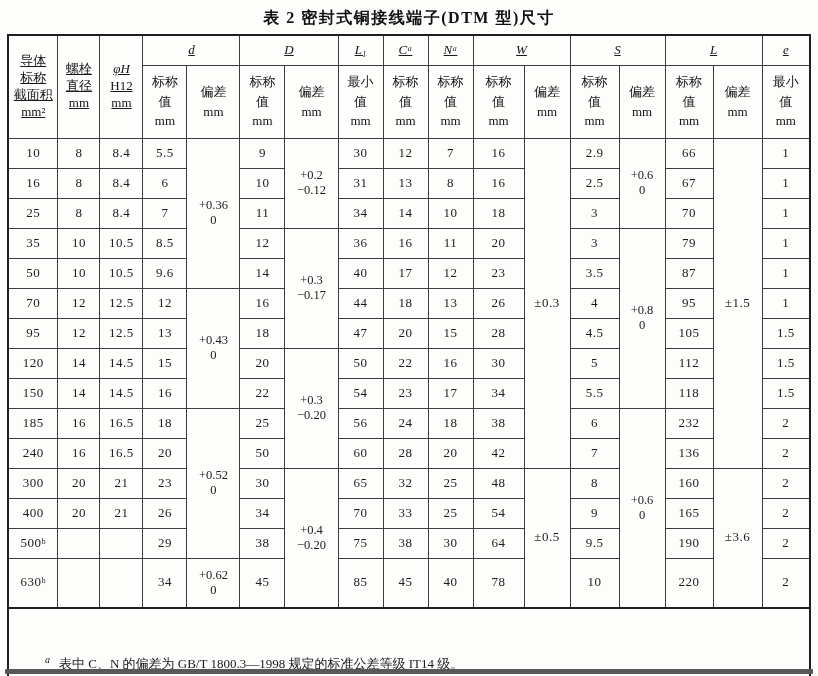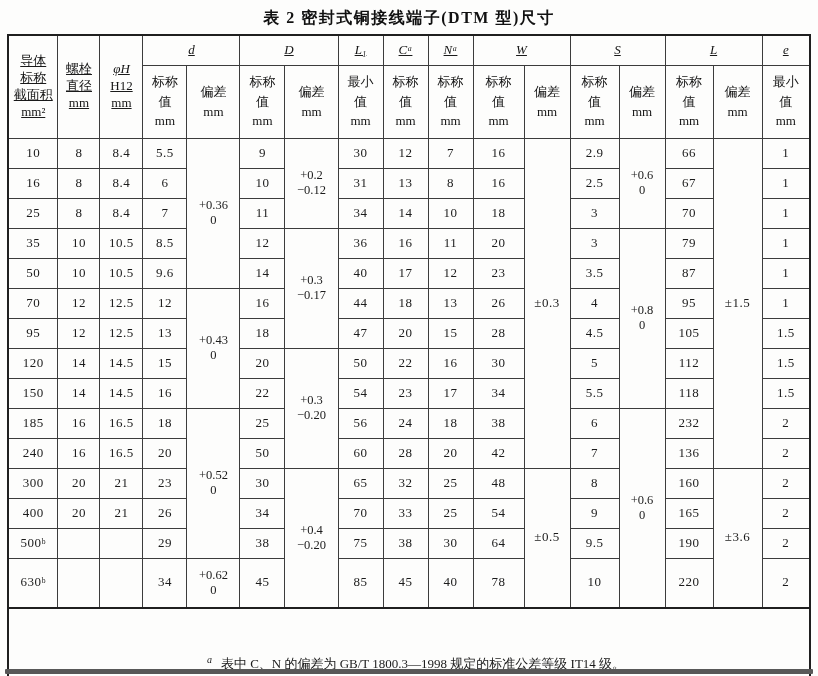--- a/index.html
+++ b/index.html
@@ -64,7 +64,7 @@
     position:relative;
     border-top:2px solid #1f1f1f;
   }
-  .fn { font-size:13px; margin:4px 0; color:#1b1b1b;text-align:center; }
+  .fn { font-size:13px; margin:4px 8px; color:#1b1b1b; }
   .fn-marker {
     font-size:10px;
     font-style:italic;

